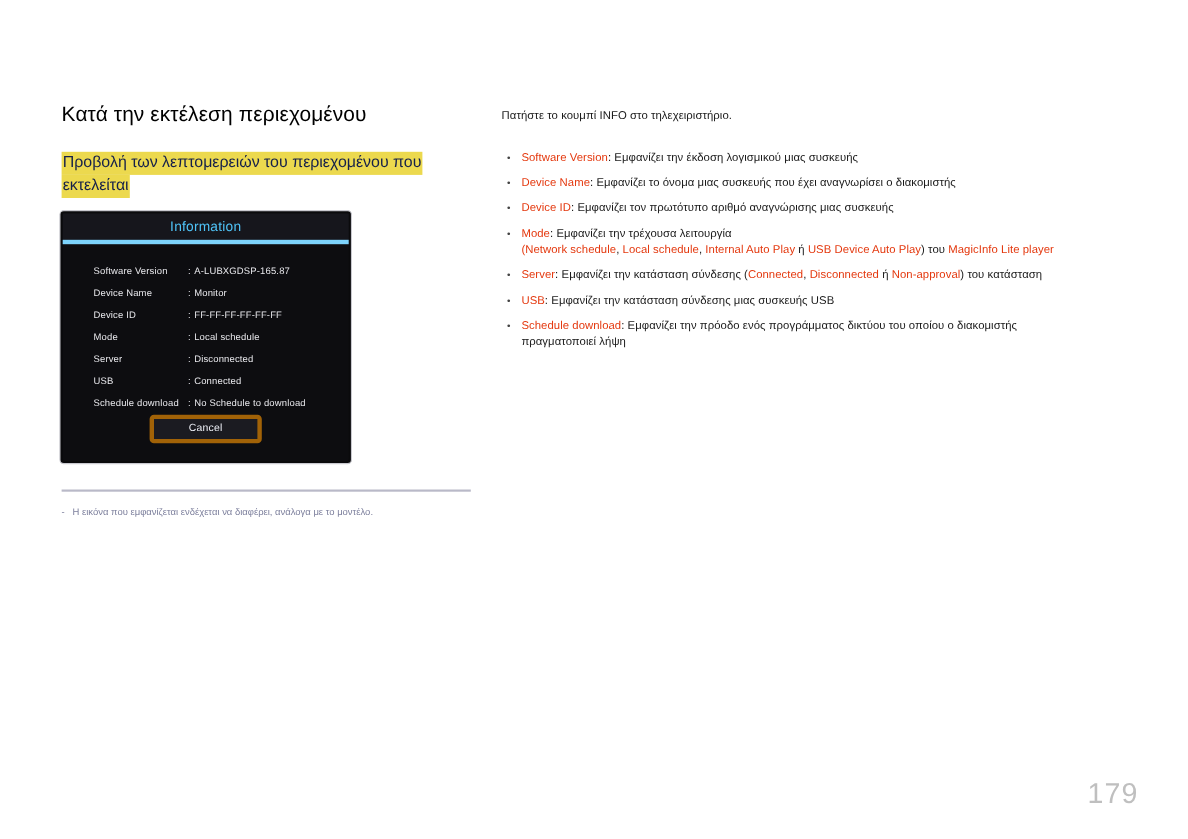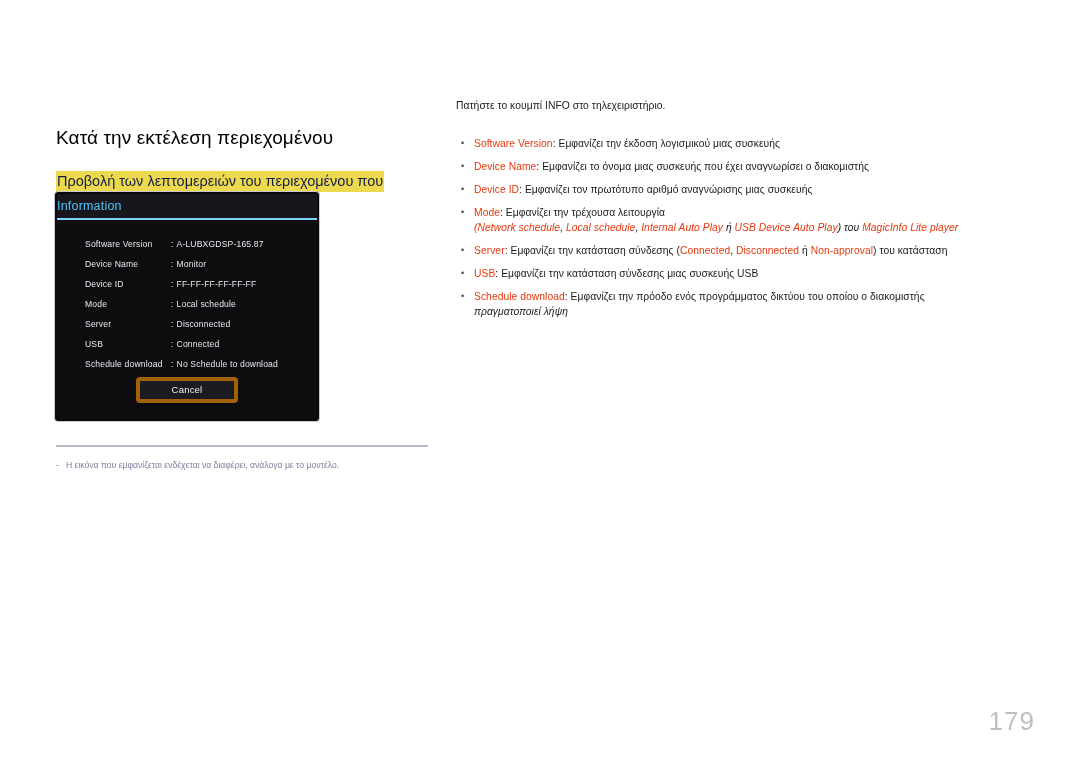--- a/index.html
+++ b/index.html
@@ -23,7 +23,6 @@
     left: 56px;
     top: 92px;
     width: 372px;
-    margin-top: 33px;
   }
 
   .page-title {

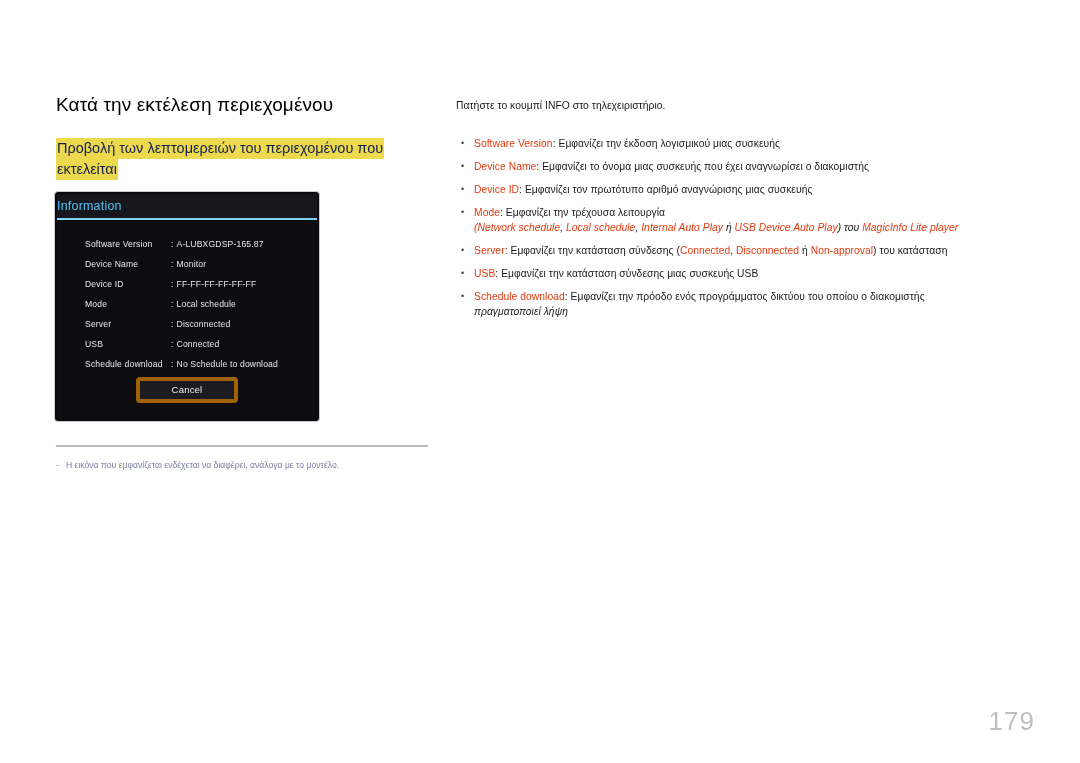--- a/index.html
+++ b/index.html
@@ -74,9 +74,10 @@
   .dialog-titlebar {
     height: 24px;
     background: #16161c;
-    border-bottom: 2px solid #7dd3fc;
+    border-bottom: 4px solid #7dd3fc;
     display: flex;
     align-items: center;
+    justify-content: center;
   }
   .dialog-title {
     color: #4fc3f7;

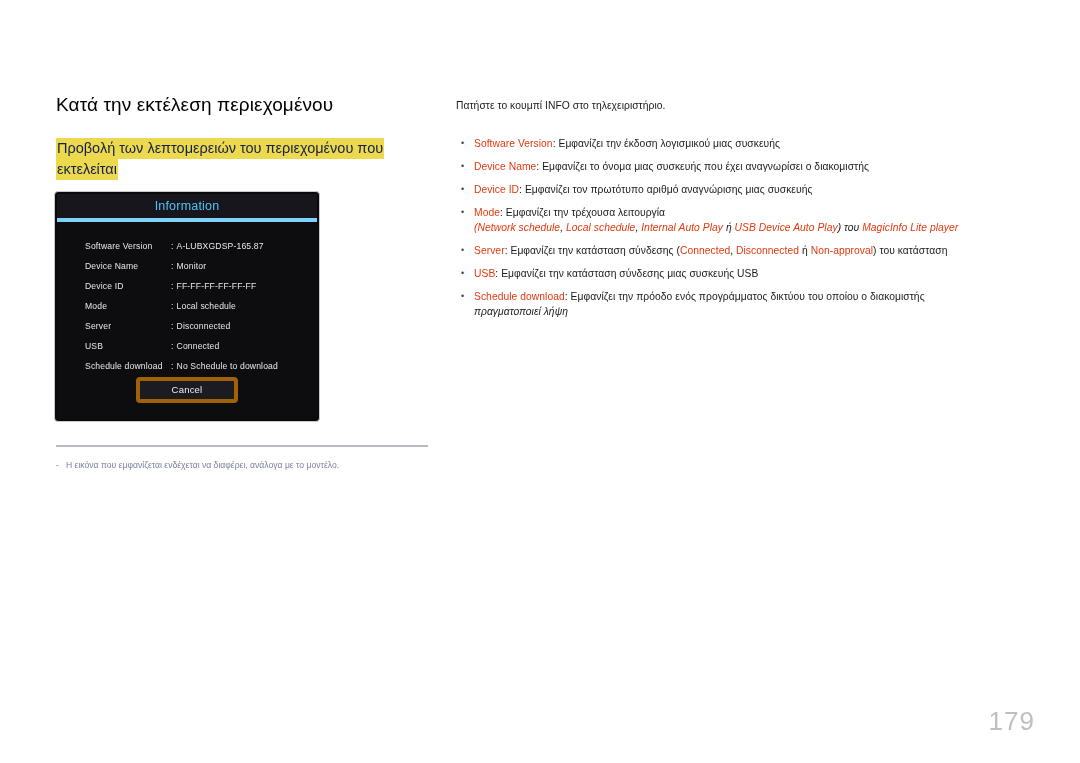--- a/index.html
+++ b/index.html
@@ -194,7 +194,6 @@
   }
   .sub-line {
     display: block;
-    font-style: italic;
   }
 
   

